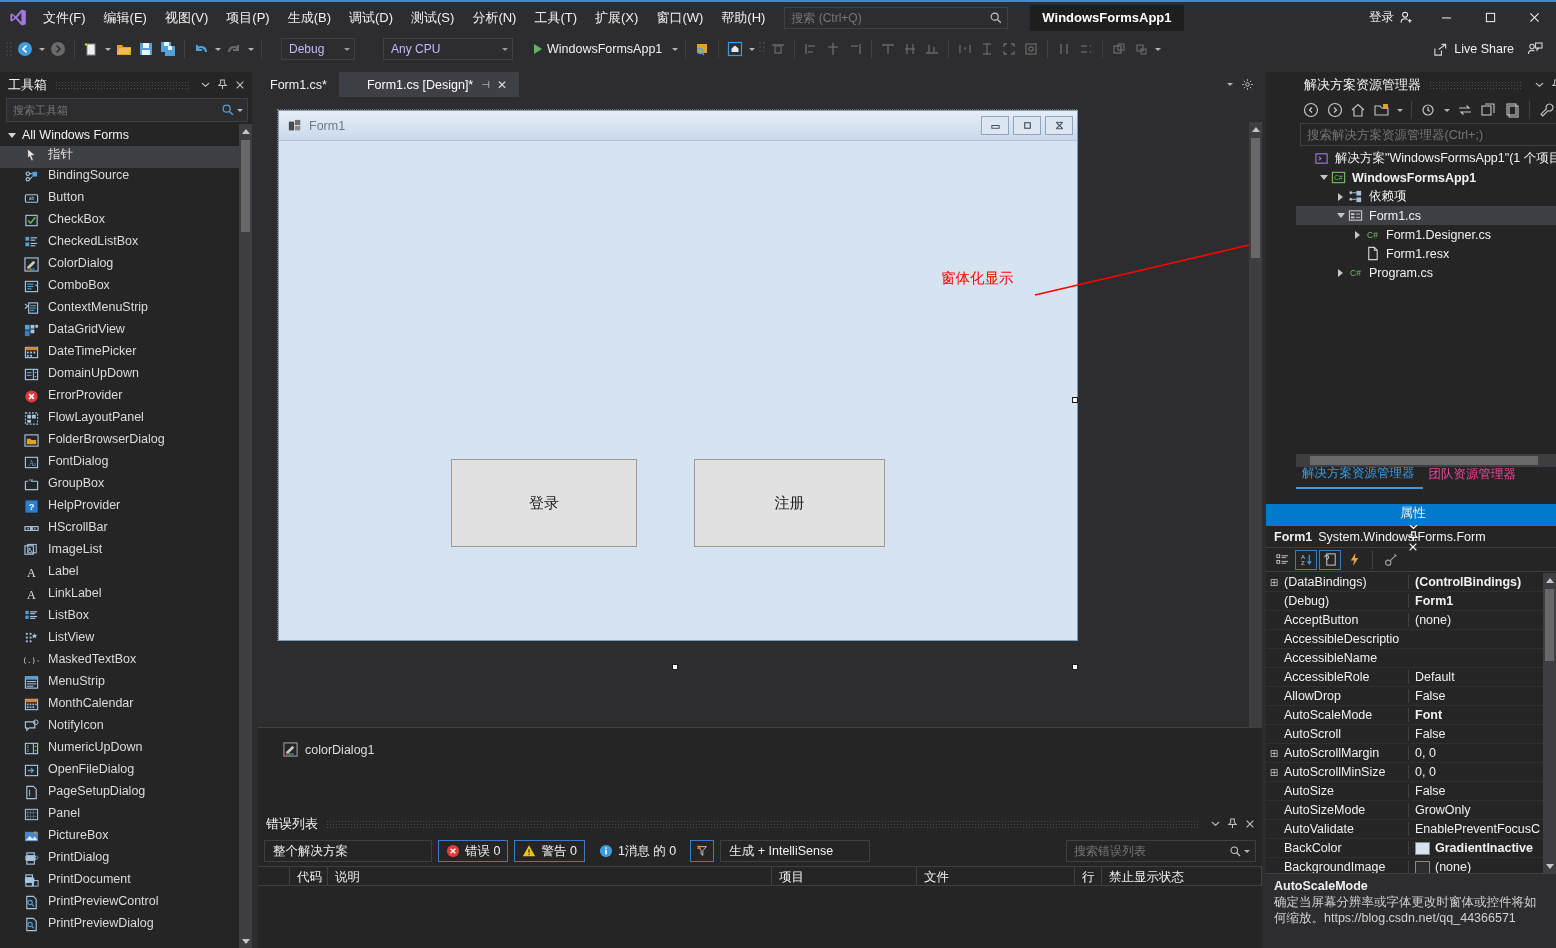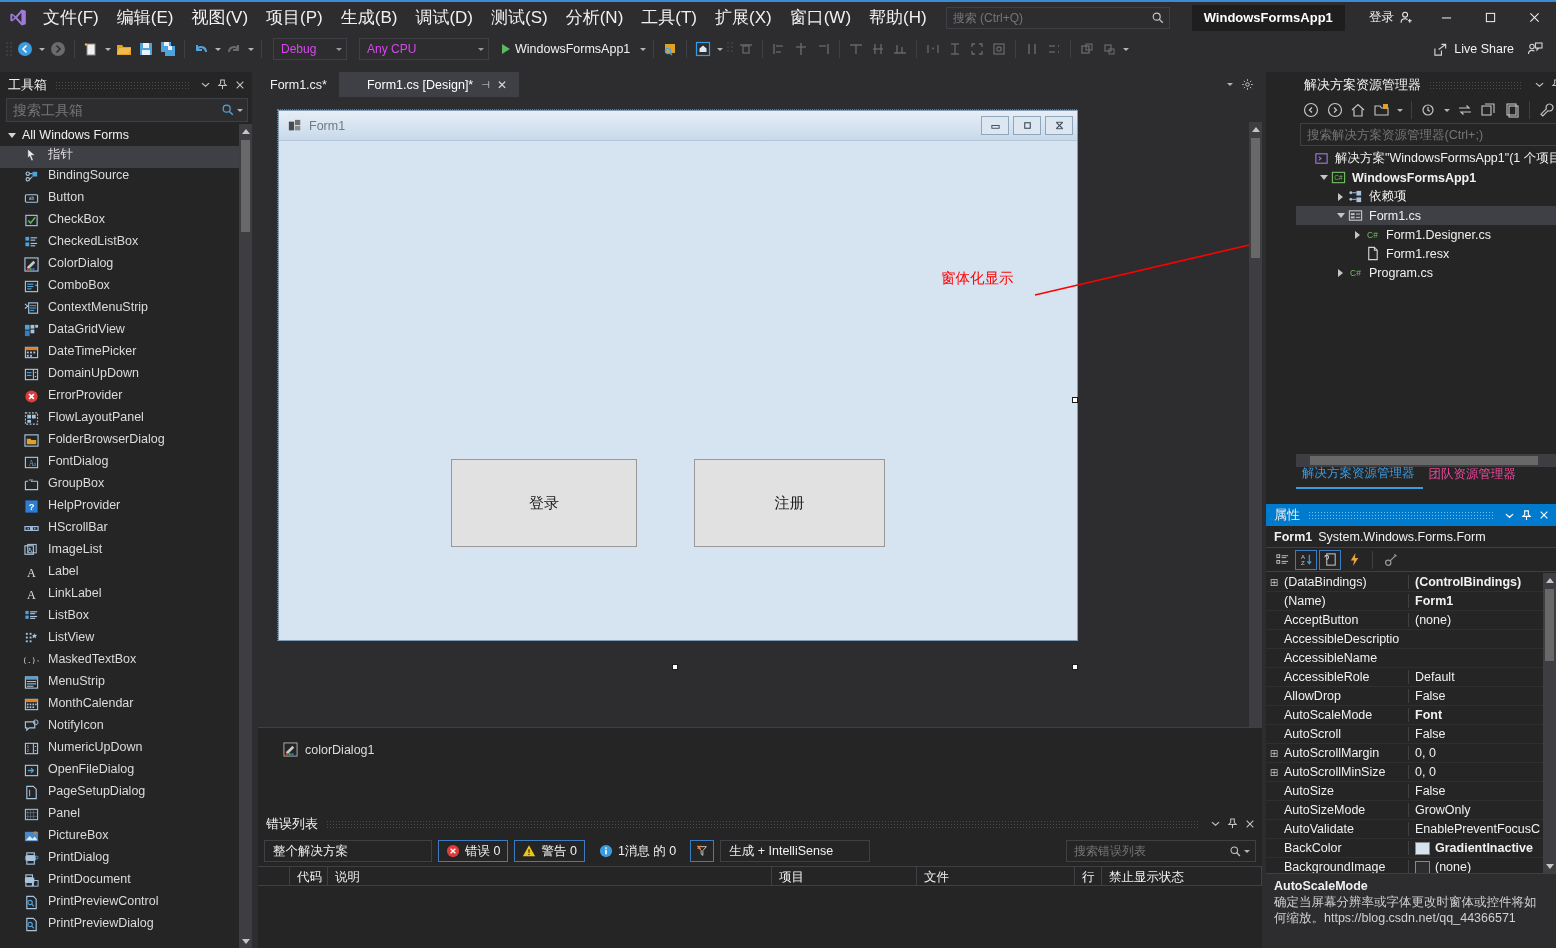--- a/index.html
+++ b/index.html
@@ -24,7 +24,7 @@
   .vs-logo svg { width:19px; height:19px; }
   .menu { display:flex; align-items:center; height:33px; }
   .menu-item {
-    padding:0 9px; height:24px; line-height:24px; font-size:17px; color:#f1f1f1;
+    padding:0 9px; height:24px; line-height:24px; font-size:13px; color:#f1f1f1;
     cursor:default; white-space:nowrap;
   }
   .title-search {

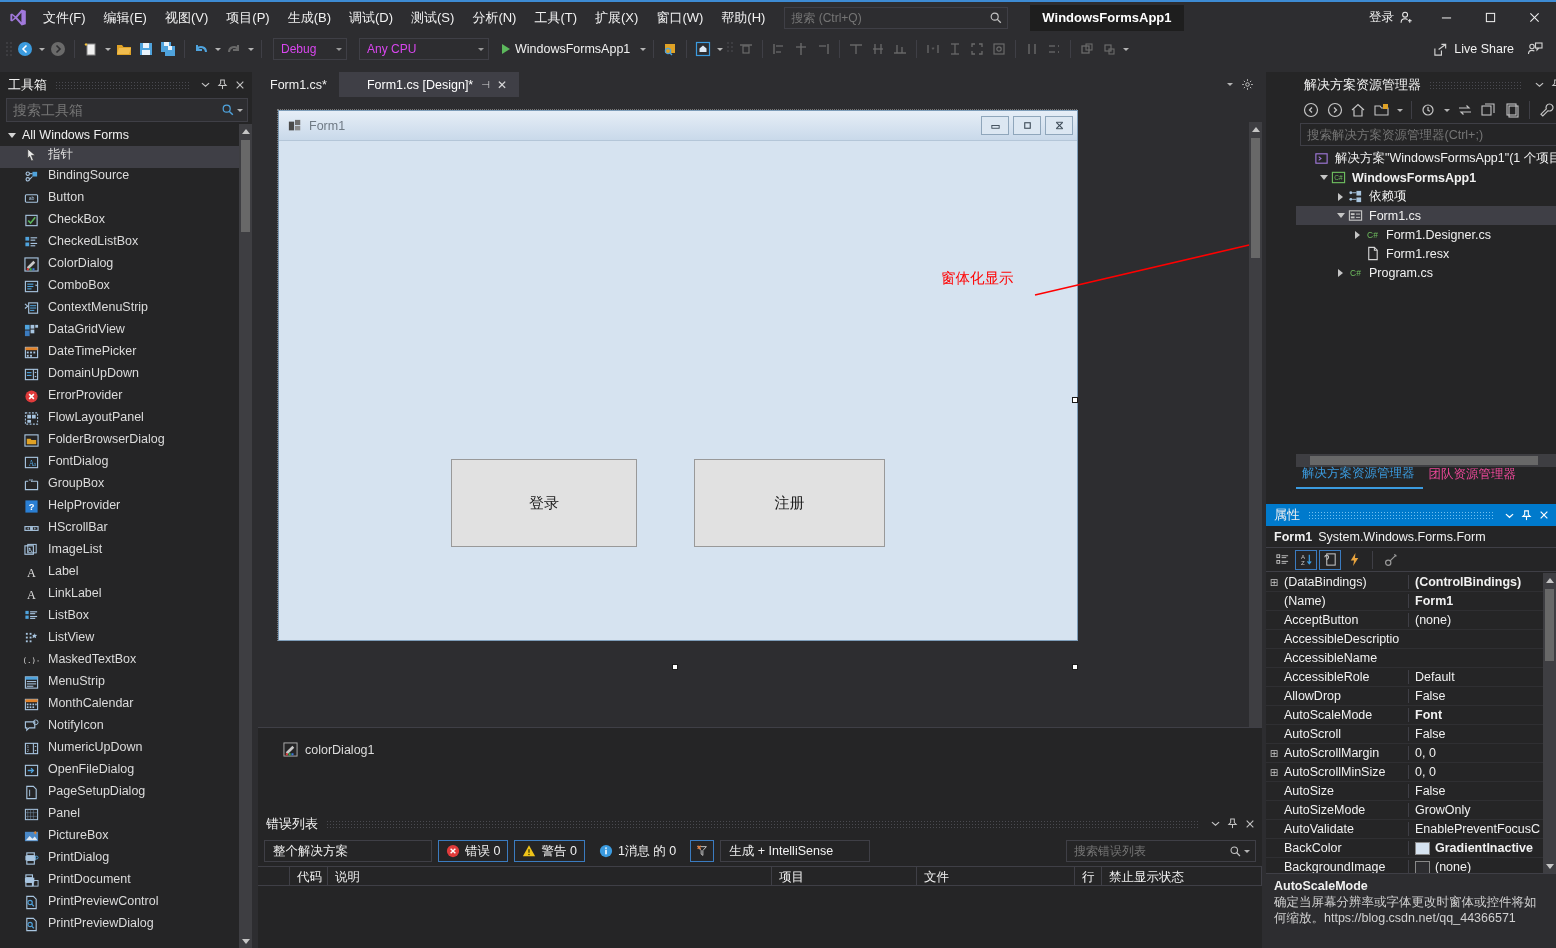--- a/index.html
+++ b/index.html
@@ -57,8 +57,8 @@
   .caret { width:11px; height:22px; display:flex; align-items:center; justify-content:center; }
   .caret::after { content:""; border-left:3px solid transparent; border-right:3px solid transparent; border-top:3.5px solid #b4b4b4; }
   .combo {
-    height:22px; border:1px solid #3f3f46; background:#2d2d30; color:#d946ef;
-    display:flex; align-items:center; padding:0 4px 0 7px; font-size:12px; margin:0 6px;
+    height:22px; border:1px solid #3f3f46; background:#2d2d30; color:#c4b5fd;
+    display:flex; align-items:center; padding:0 4px 0 7px; font-size:12px; margin:0 14px;
   }
   .combo .cv { flex:1; white-space:nowrap; }
   .combo .carr { margin-left:6px; border-left:3px solid transparent; border-right:3px solid transparent; border-top:3.5px solid #9a9a9a; }

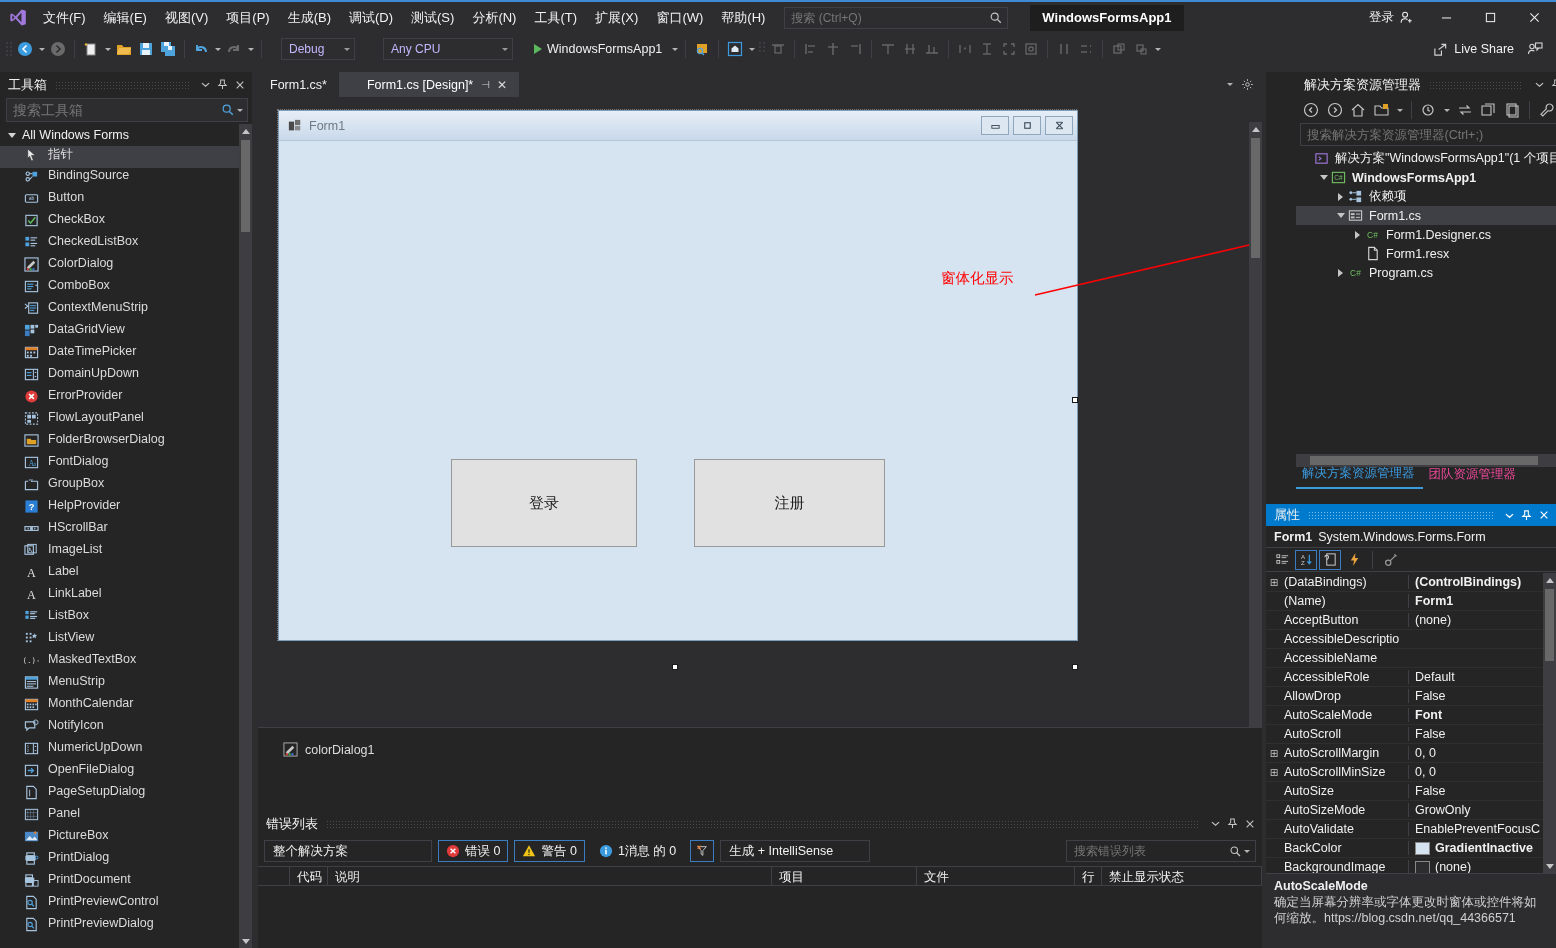--- a/index.html
+++ b/index.html
@@ -82,7 +82,7 @@
     height:24px; margin:1px 4px 2px 6px; border:1px solid #3f3f46; background:#2d2d30;
     display:flex; align-items:center; padding:0 2px 0 6px; flex:none;
   }
-  .tb-search input { flex:1; background:transparent; border:none; outline:none; color:#9a9a9a; font-size:14px; font-family:inherit; }
+  .tb-search input { flex:1; background:transparent; border:none; outline:none; color:#9a9a9a; font-size:11px; font-family:inherit; }
   .tb-list { flex:1; overflow:hidden; position:relative; background:#252526; }
   .tb-group { display:flex; align-items:center; height:22px; padding-left:8px; font-size:12.5px; color:#f1f1f1; }
   .tri { width:0;height:0;border-left:4px solid transparent;border-right:4px solid transparent;border-top:5px solid #d4d4d4; margin-right:6px; }

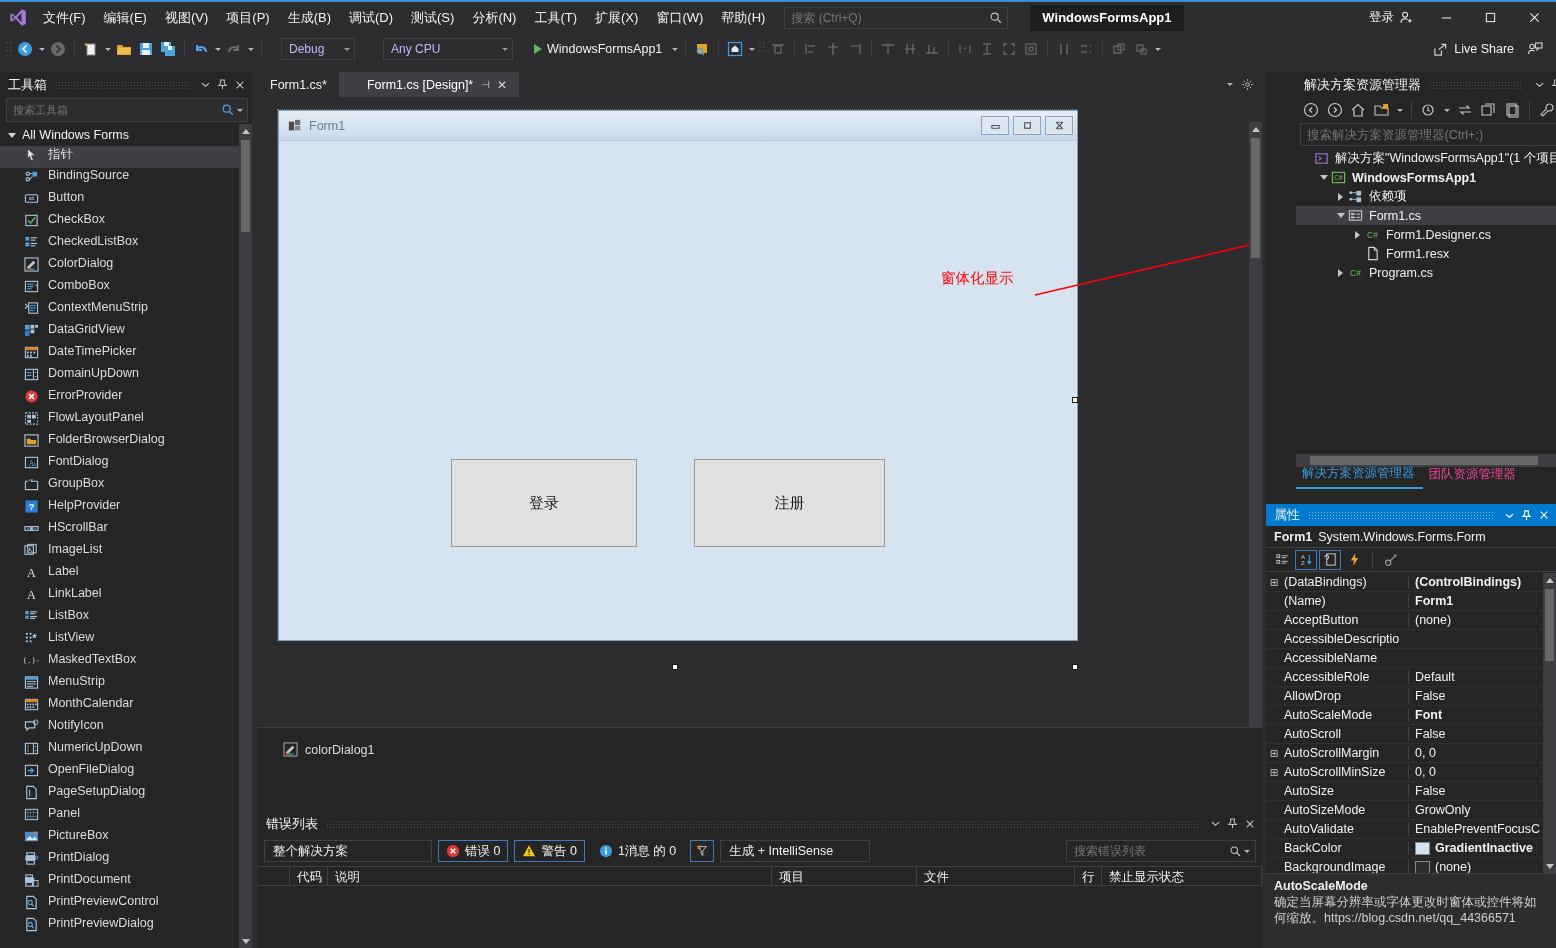--- a/index.html
+++ b/index.html
@@ -187,7 +187,7 @@
   .se-tab.active { color:#3b9bdf; border-bottom:2px solid #3b9bdf; }
 
   .props { position:absolute; left:0; top:432px; width:290px; height:444px; }
-  .props-head { height:22px; background:#007acc; display:flex; align-items:center; padding:0 4px 0 8px; }
+  .props-head { height:22px; background:#007acc; display:flex; align-items:center; padding:0 4px 0 8px;flex-direction:column; }
   .props-head .dotfill { background-image: radial-gradient(#6fc0f2 0.8px, transparent 0.9px); }
   .props-obj { height:22px; display:flex; align-items:center; padding:0 6px 0 8px; font-size:12.5px; border-bottom:1px solid #3f3f46; }
   .props-tb { height:24px; display:flex; align-items:center; padding:0 5px; gap:2px; border-bottom:1px solid #3f3f46; }

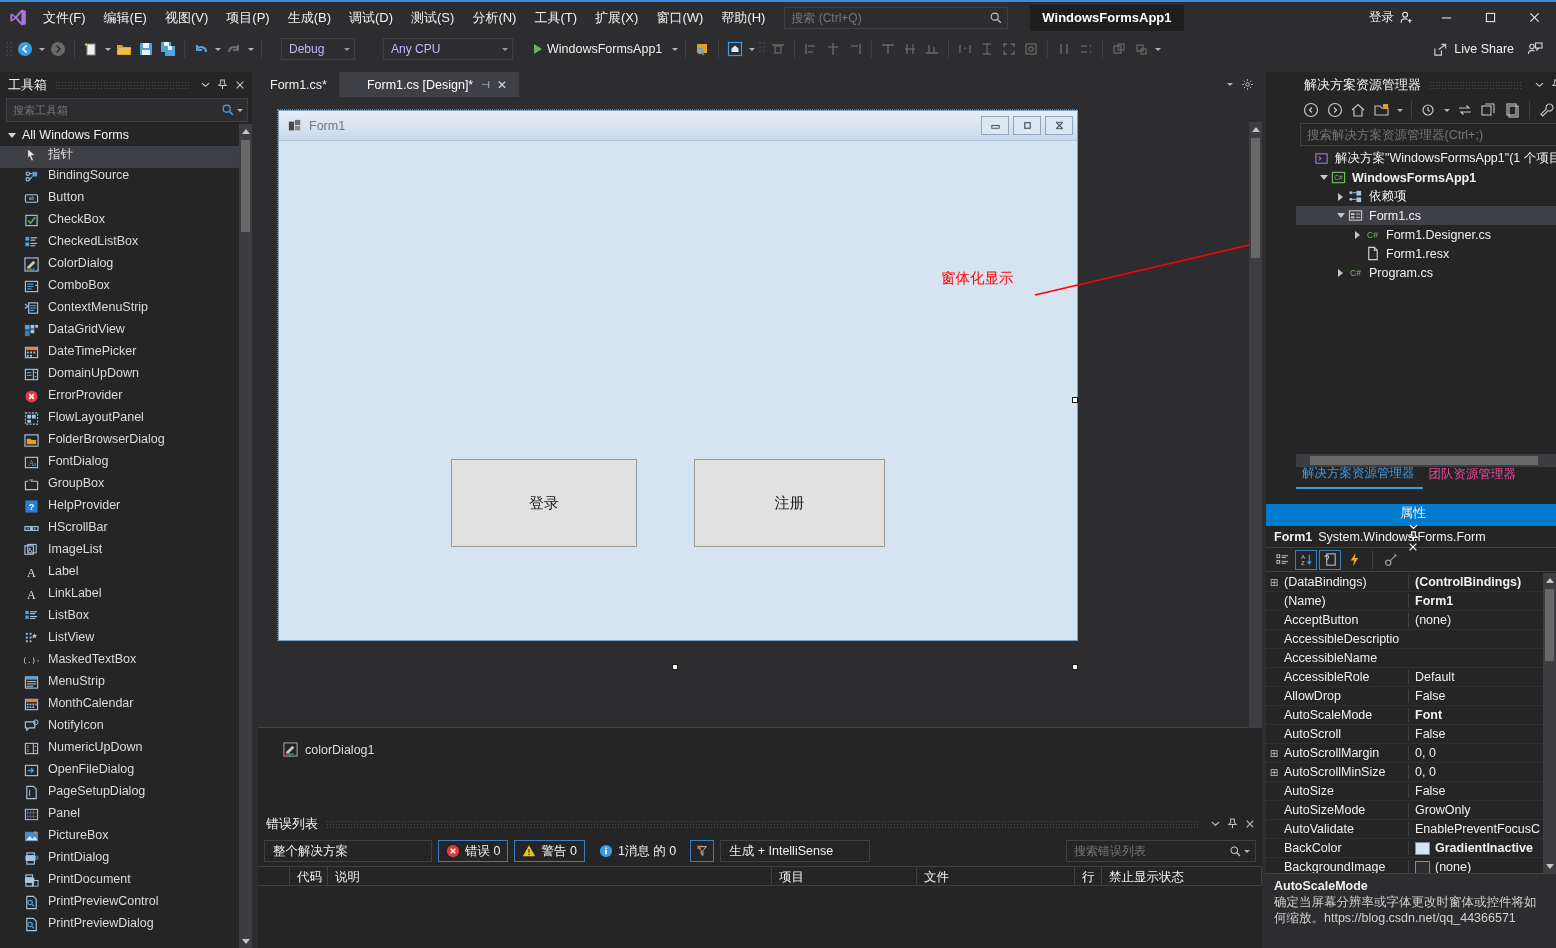--- a/index.html
+++ b/index.html
@@ -1389,7 +1389,7 @@
             </div>
             <div class="prow">
               <span class="pexp"></span>
-              <span class="pname">(Name)</span>
+              <span class="pname">(Debug)</span>
               <span class="pval bold">
                 <span>Form1</span>
               </span>

